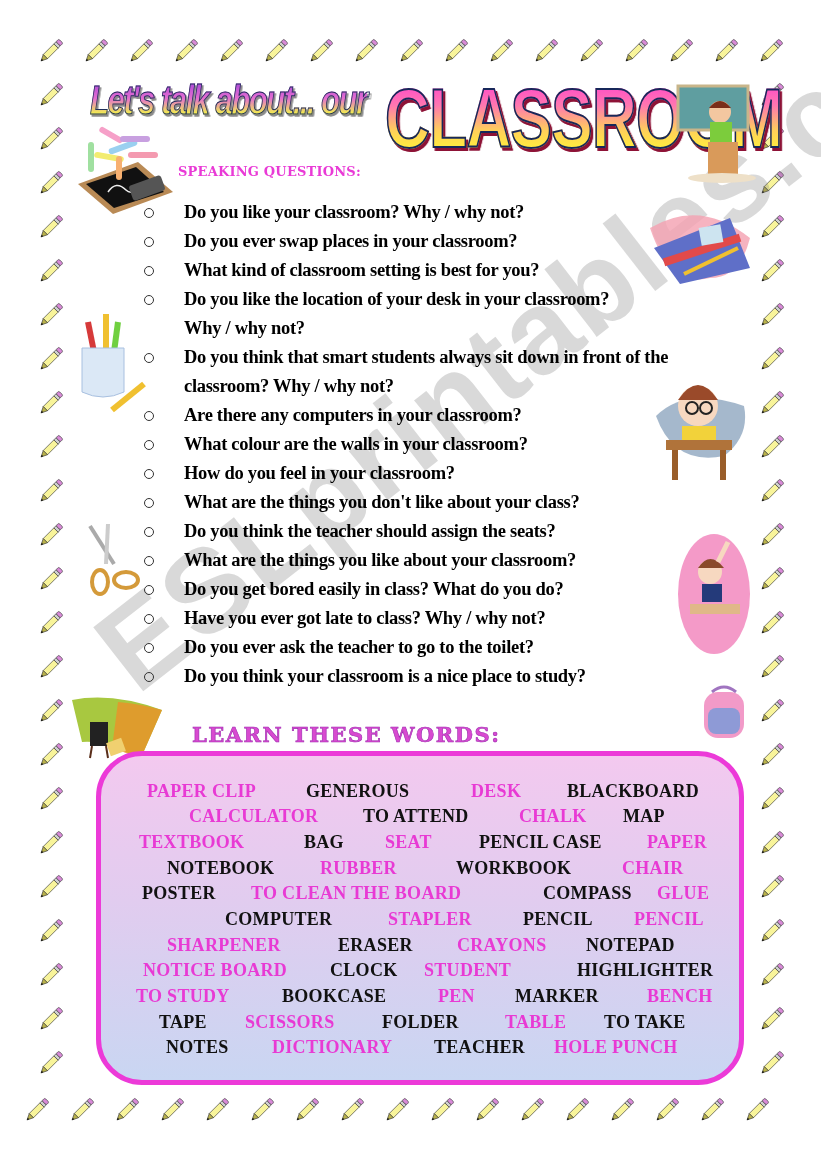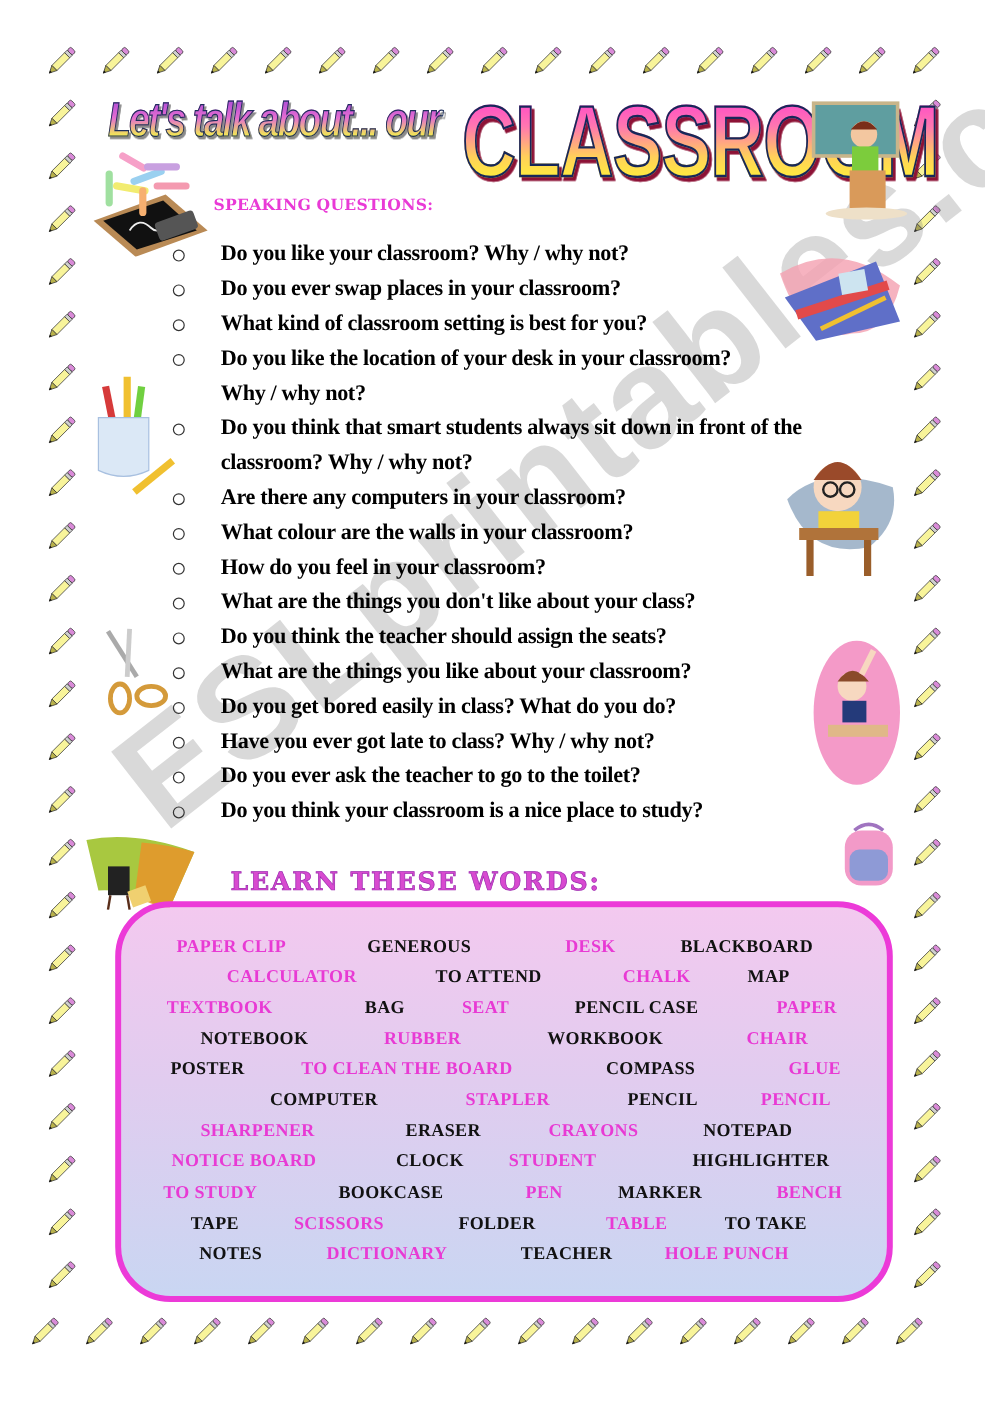--- a/index.html
+++ b/index.html
@@ -85,7 +85,7 @@
   .word {
     position: absolute; top: 0;
     font-family: "Liberation Serif", serif; font-weight: bold;
-    font-size: 15px; letter-spacing: 0.3px; white-space: nowrap;
+    font-size: 18px; letter-spacing: 0.3px; white-space: nowrap;
   }
   .word.pink { color: #e83ad4; }
   .word.black { color: #111; }

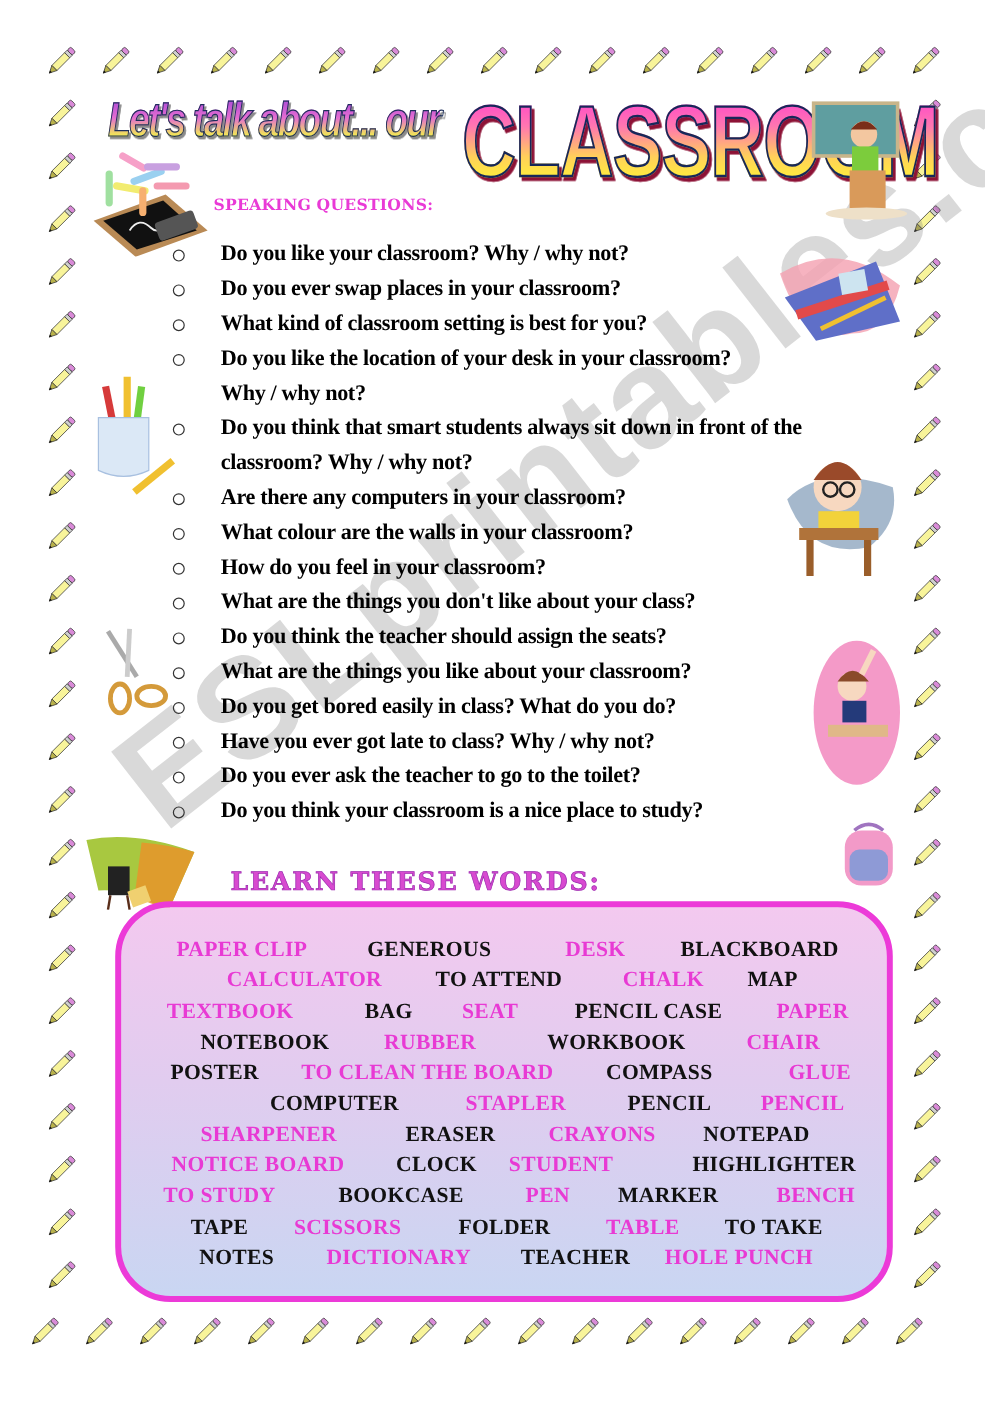--- a/index.html
+++ b/index.html
@@ -1145,7 +1145,7 @@
       <div class="word-row" style="top: 127px;">
         <span class="word black" style="left: 41px;">POSTER</span>
         <span class="word pink" style="left: 150px;">TO CLEAN THE BOARD</span>
-        <span class="word black" style="left: 404px;">COMPASS</span>
+        <span class="word black" style="left: 442px;">COMPASS</span>
         <span class="word pink" style="left: 556px;">GLUE</span>
       </div>
       <div class="word-row" style="top: 153px; margin-left: 40px;">

